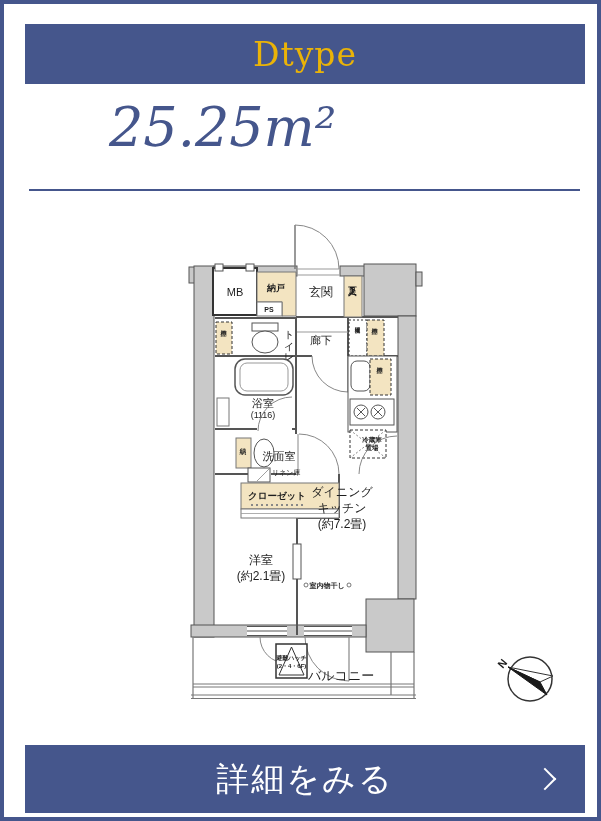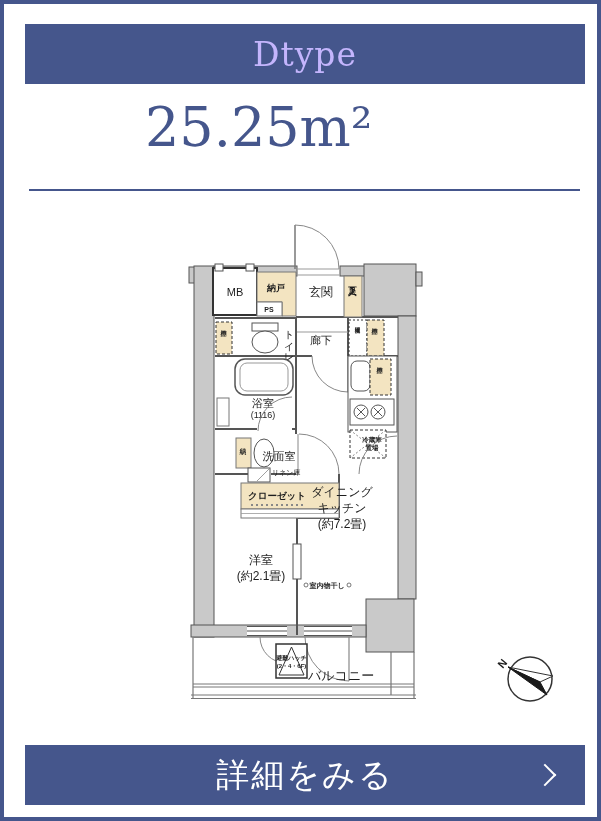--- a/index.html
+++ b/index.html
@@ -23,7 +23,7 @@
     display:flex;align-items:center;justify-content:center;
   }
   .type-banner span{
-    color:#c4b5fd;
+    color:#eab308;
     font-family:"DejaVu Serif","Liberation Serif",serif;
     font-size:33px;letter-spacing:1px;
   }

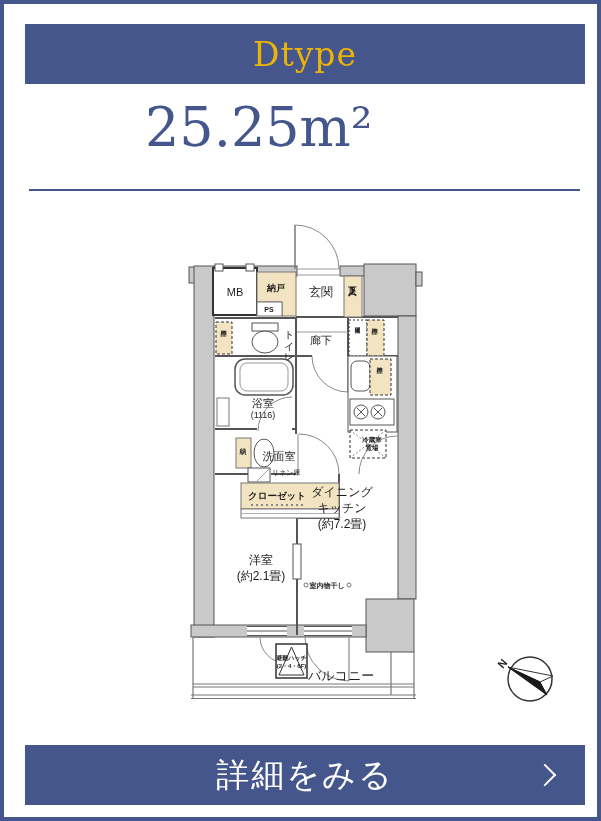--- a/index.html
+++ b/index.html
@@ -34,7 +34,7 @@
     font-family:"DejaVu Serif","Liberation Serif",serif;
   }
   .summary .layout{font-size:54px;}
-  .summary .area{font-size:54px;margin-left:116px;}
+  .summary .area{font-size:54px;margin-left:80px;font-style:italic;}
   .divider{
     position:absolute;left:25px;top:185px;width:551px;height:2px;
     background:var(--primary);

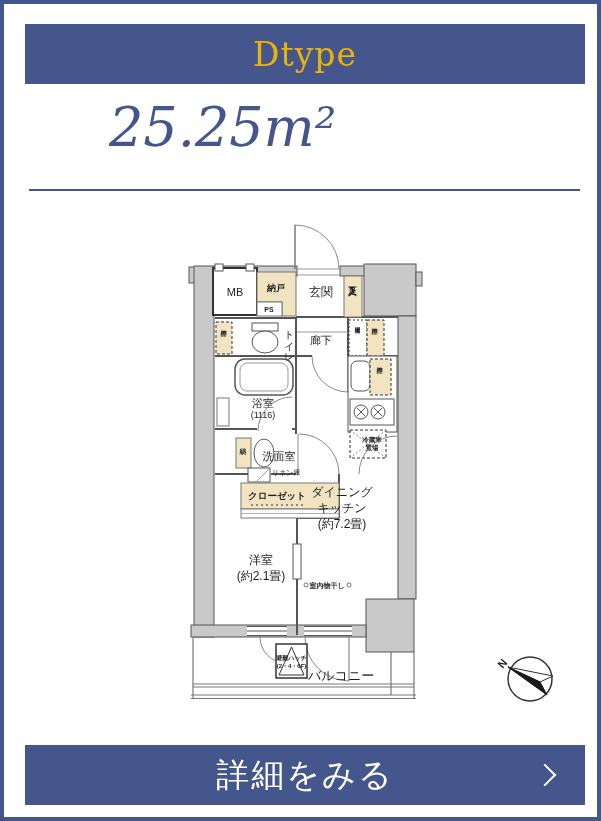--- a/index.html
+++ b/index.html
@@ -46,7 +46,7 @@
   }
   svg .vt{writing-mode:vertical-rl;text-orientation:upright;}
   .details-button{
-    position:absolute;left:21px;top:741px;width:560px;height:60px;
+    position:absolute;left:21px;top:741px;width:560px;height:68px;
     background:var(--primary);
     display:flex;align-items:center;justify-content:center;
     cursor:pointer;border:none;

